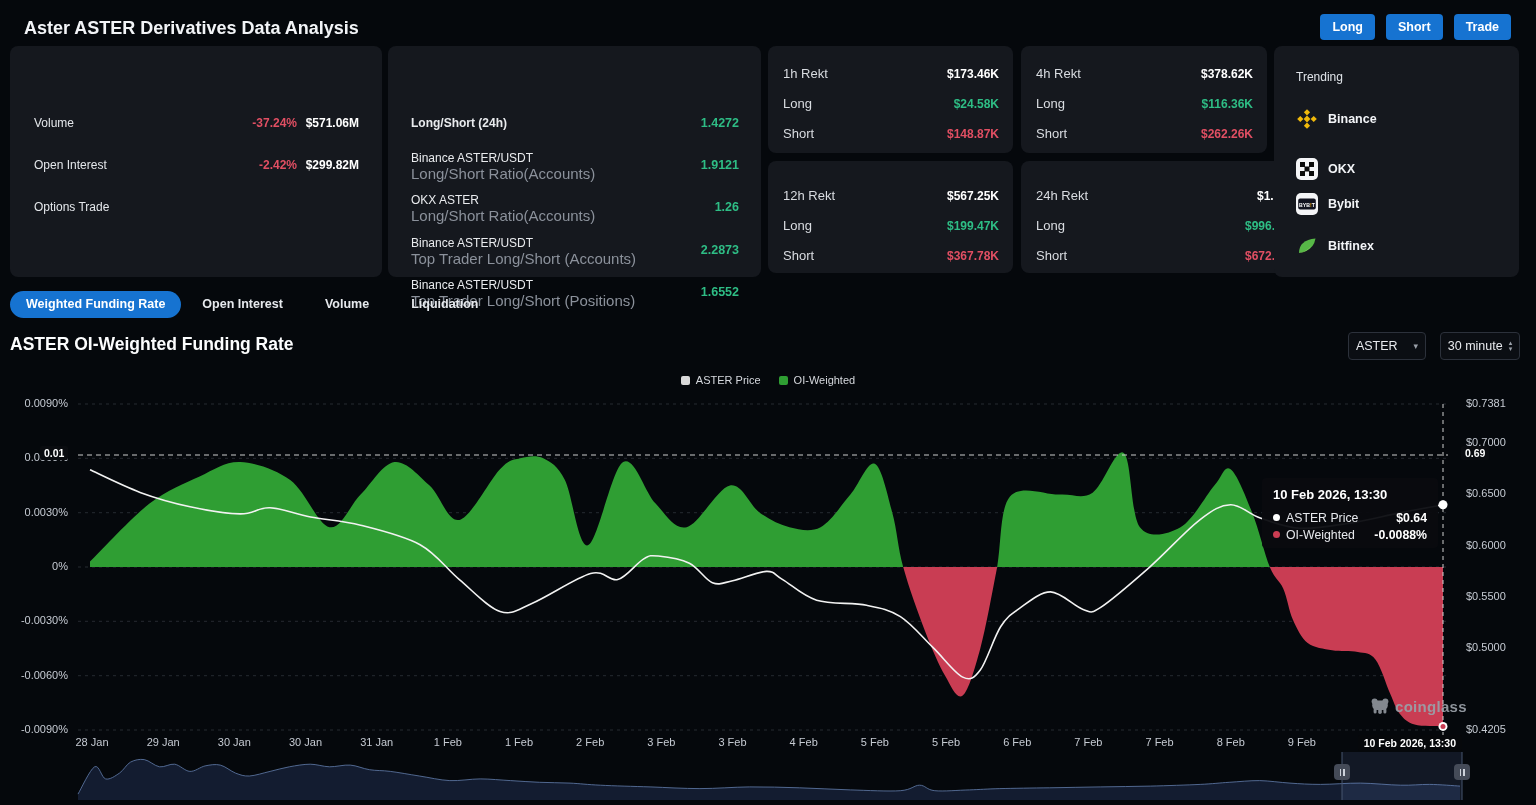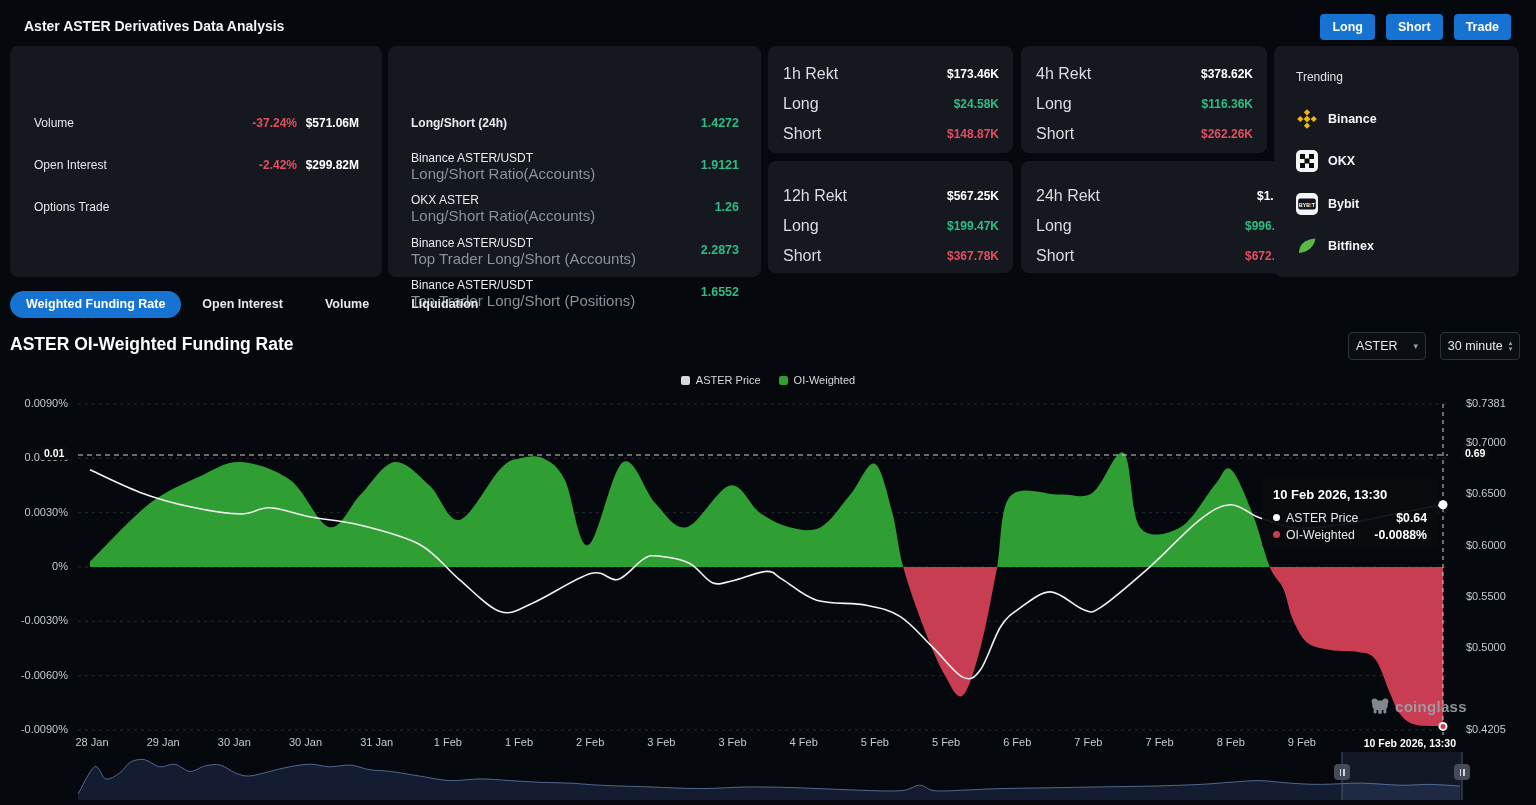--- a/index.html
+++ b/index.html
@@ -7,7 +7,7 @@
         font-family:"Liberation Sans",sans-serif;color:#fff;overflow:hidden;}
   .abs{position:absolute;}
   
-  .hdr-title{left:24px;top:18px;font-size:14px;font-weight:bold;color:#f2f4f7;}
+  .hdr-title{left:24px;top:18px;font-size:18px;font-weight:bold;color:#f2f4f7;}
   .hdr-btns{right:25px;top:14px;display:flex;gap:11px;}
   .blue-btn{height:26px;padding:0 12px;border-radius:4px;background:#1673d1;color:#fff;
             font-size:12.5px;font-weight:bold;display:flex;align-items:center;border:none;cursor:pointer;}

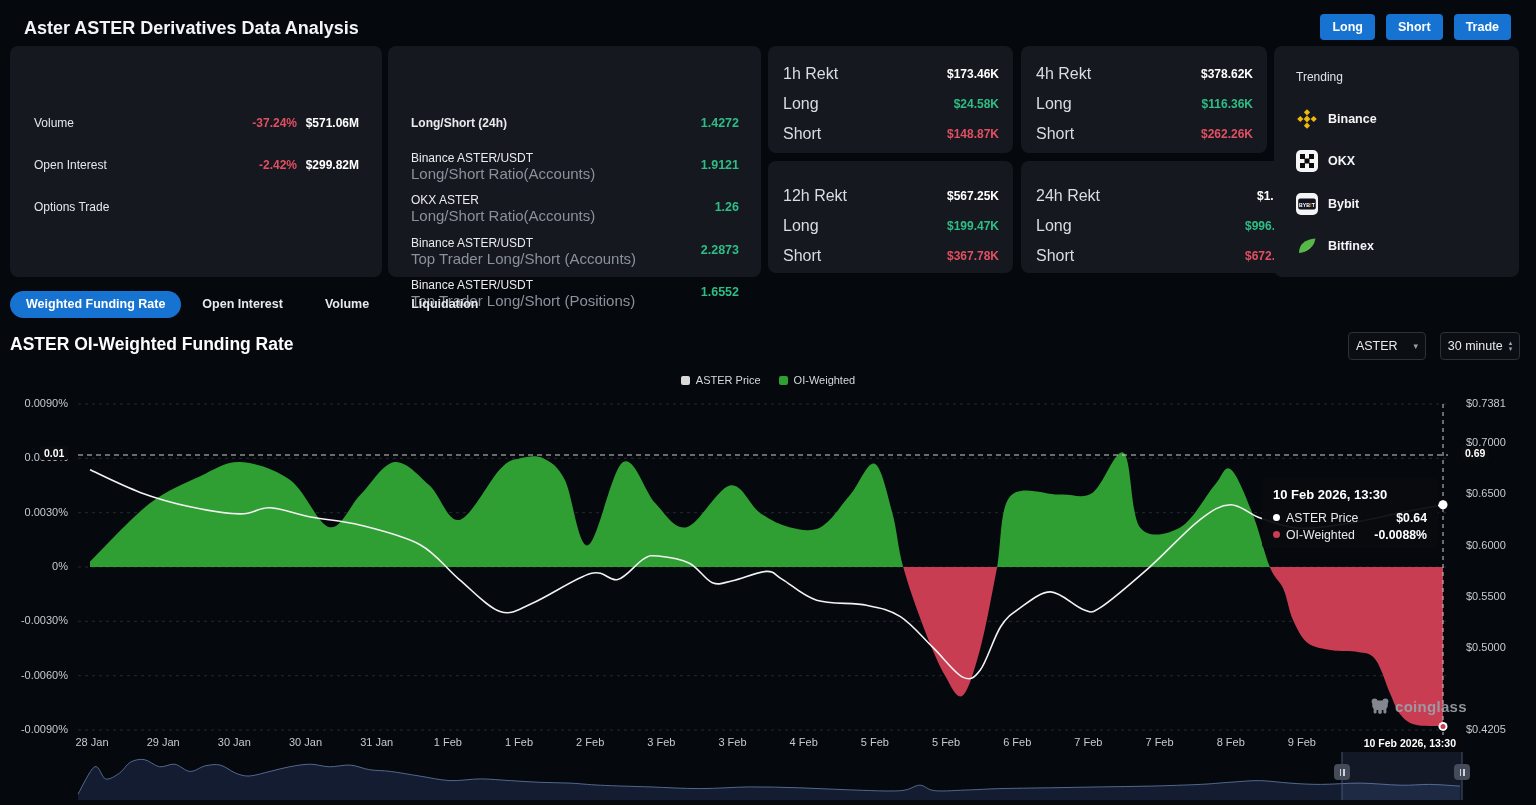--- a/index.html
+++ b/index.html
@@ -29,7 +29,7 @@
   .rrow .t2{font-size:15px;color:#8b919b;line-height:15px;}
   .rrow .val{font-size:12.5px;font-weight:bold;color:#2ebd85;}
   .krow{position:absolute;left:15px;right:14px;height:15px;display:flex;justify-content:space-between;align-items:center;}
-  .krow .lbl{font-size:16px;color:#d9dce1;}
+  .krow .lbl{font-size:13px;color:#d9dce1;}
   .krow .tot{font-size:12px;font-weight:bold;color:#fff;}
   .krow .lng{font-size:12px;font-weight:bold;color:#2ebd85;}
   .krow .sht{font-size:12px;font-weight:bold;color:#e14f63;}

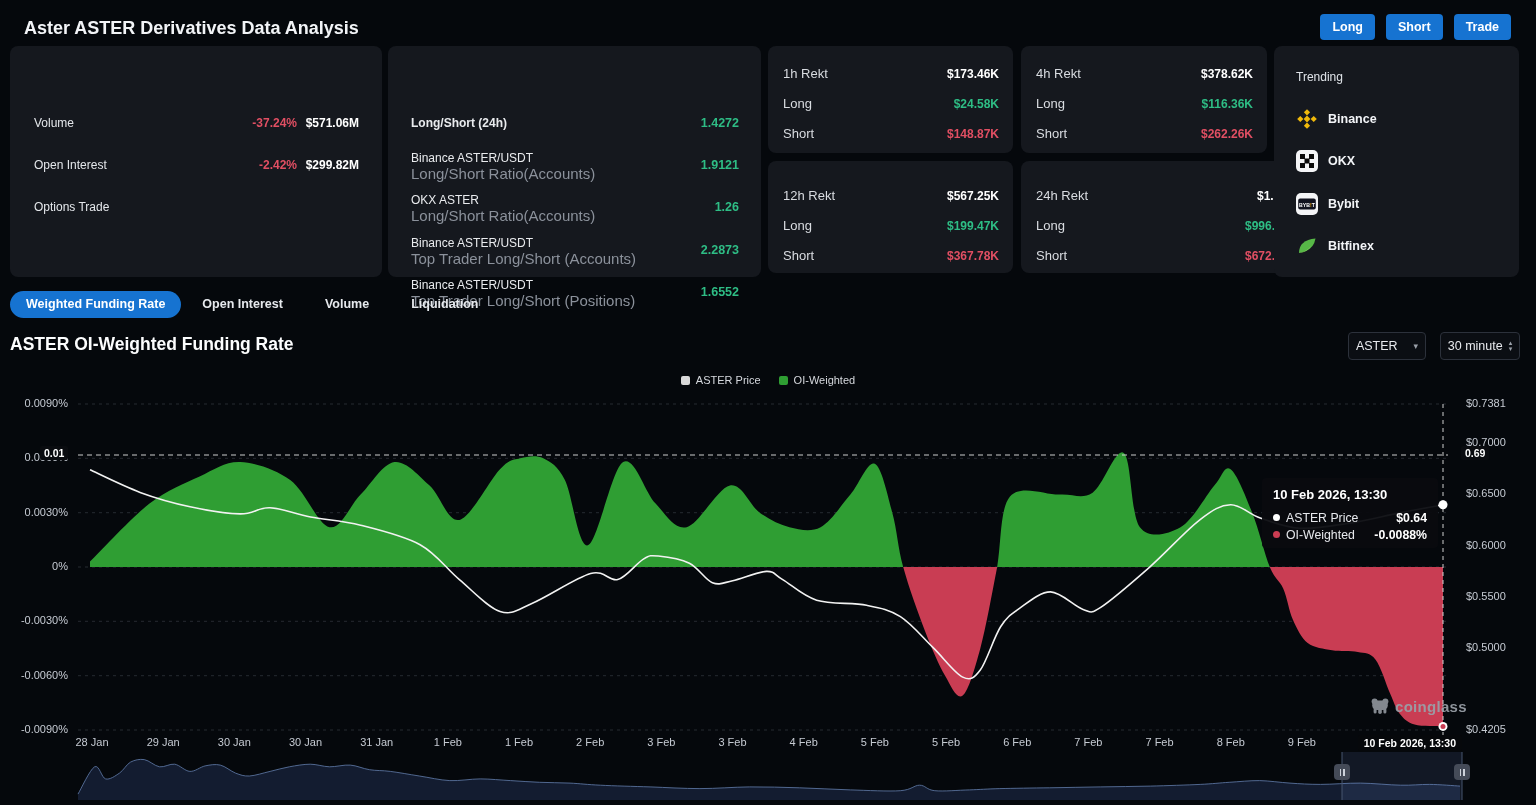--- a/index.html
+++ b/index.html
@@ -211,7 +211,7 @@
       </svg>
       <span class="nm">Binance</span>
     </div>
-    <div class="trend-item" style="top:104px">
+    <div class="trend-item" style="top:112px">
       <svg class="ticon" viewBox="0 0 22 22">
         <rect x="0" y="0" width="22" height="22" rx="5" fill="#f4f5f7"></rect>
         <g fill="#0b0b0b">

